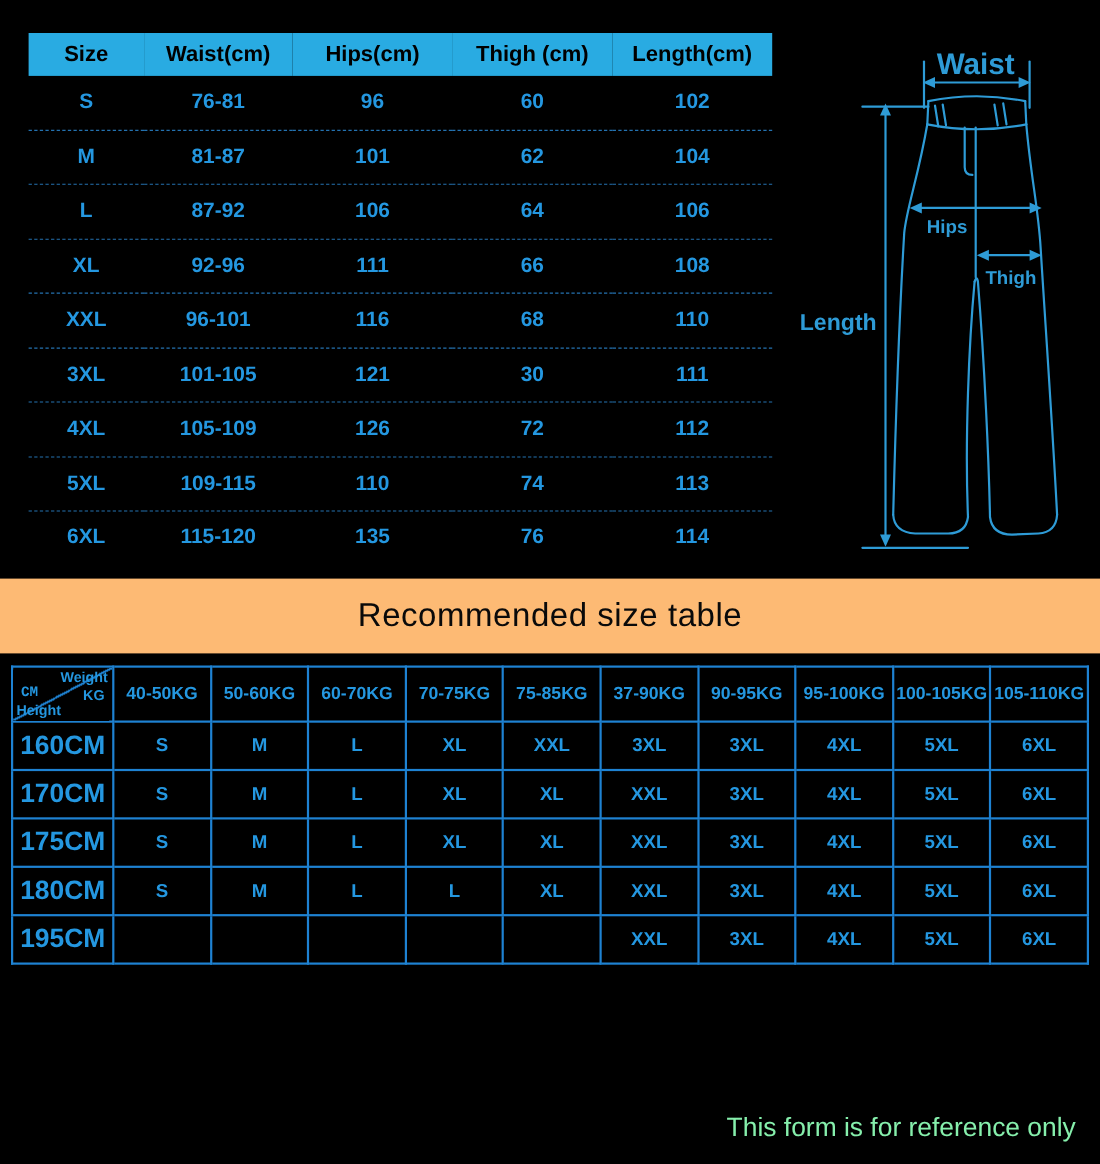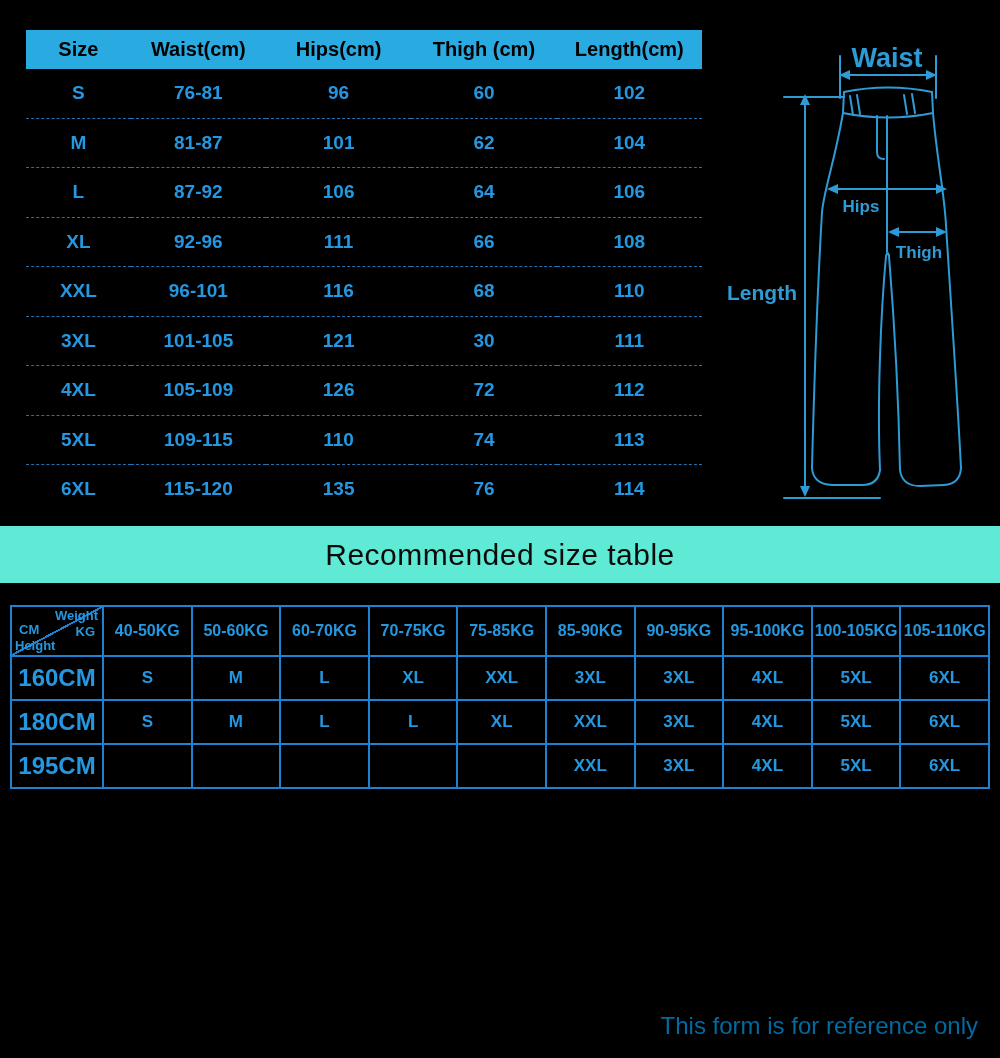--- a/index.html
+++ b/index.html
@@ -43,8 +43,8 @@
 
   
   .banner{
-    position:absolute;left:0;top:526px;width:1000px;height:57px;
-    background:#5eead4;display:flex;align-items:center;justify-content:center;
+    position:absolute;left:0;top:526px;width:1000px;height:68px;
+    background:#fdba74;display:flex;align-items:center;justify-content:center;
     color:#0a0a0a;font-size:30px;letter-spacing:0.5px;
   }
 

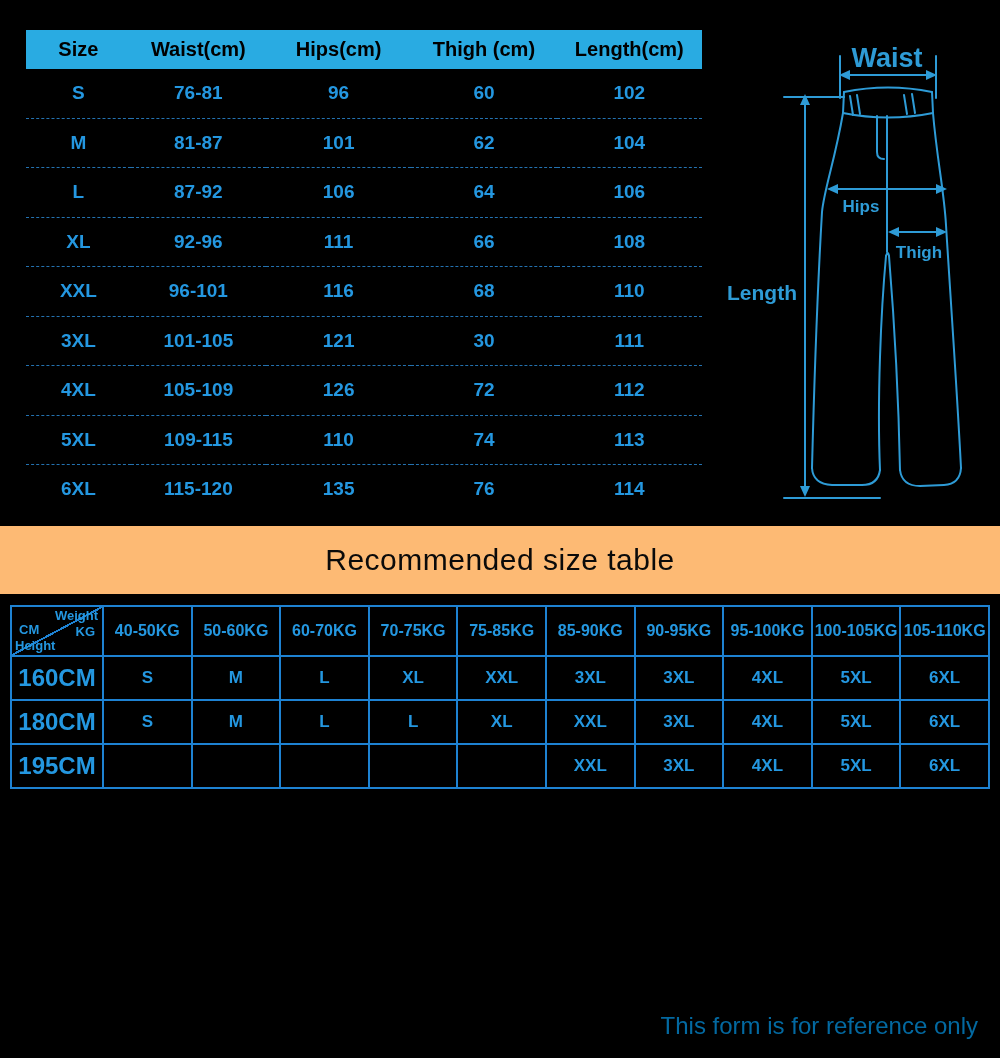--- a/index.html
+++ b/index.html
@@ -70,7 +70,7 @@
   .corner span{position:absolute;font-size:13px;line-height:14px;color:#2497E0;}
   .c-weight{top:2px;right:4px;}
   .c-kg{top:18px;right:7px;}
-  .c-cm{top:16px;left:7px;}
+  .c-cm{top:16px;left:7px;font-family:Liberation Mono, monospace;}
   .c-height{bottom:2px;left:3px;}
 
   

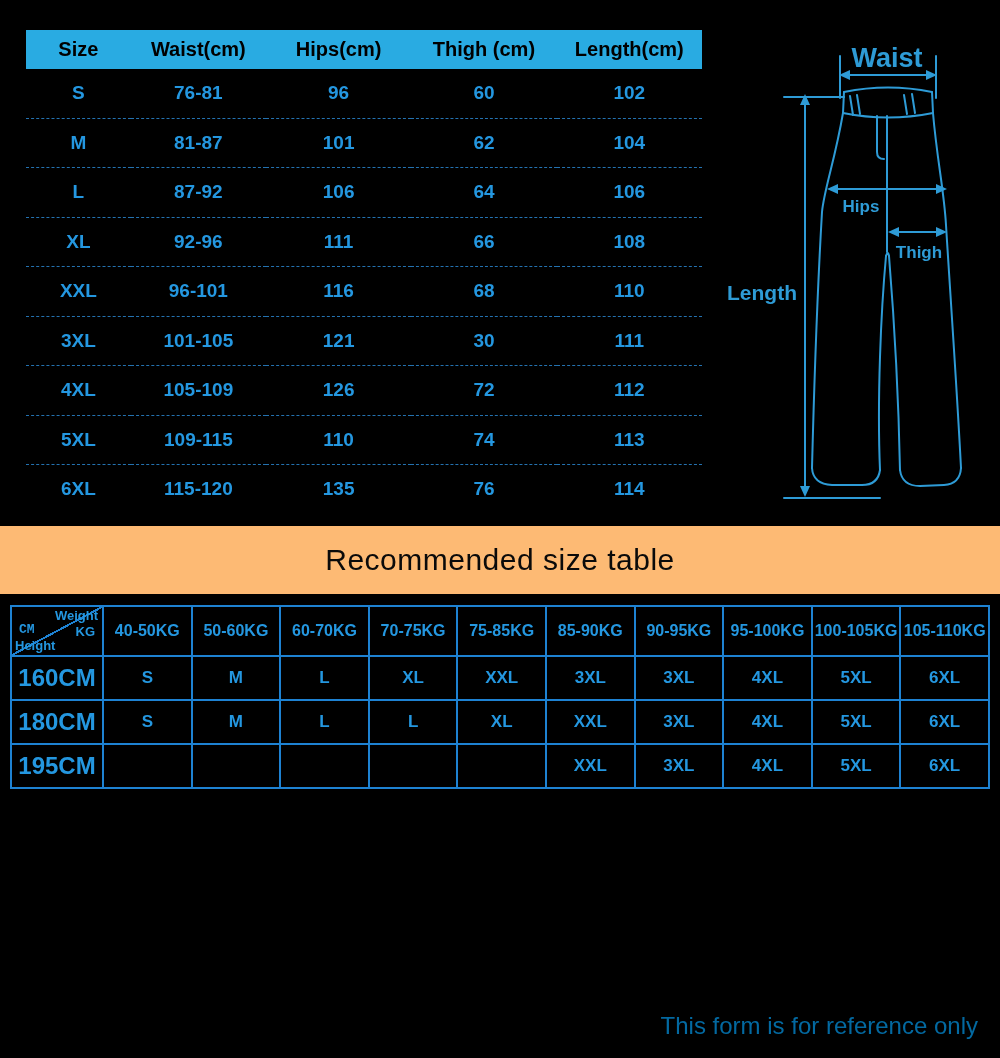--- a/index.html
+++ b/index.html
@@ -238,7 +238,7 @@
           <th>60-70KG</th>
           <th>70-75KG</th>
           <th>75-85KG</th>
-          <th>85-90KG</th>
+          <th>37-90KG</th>
           <th>90-95KG</th>
           <th>95-100KG</th>
           <th>100-105KG</th>

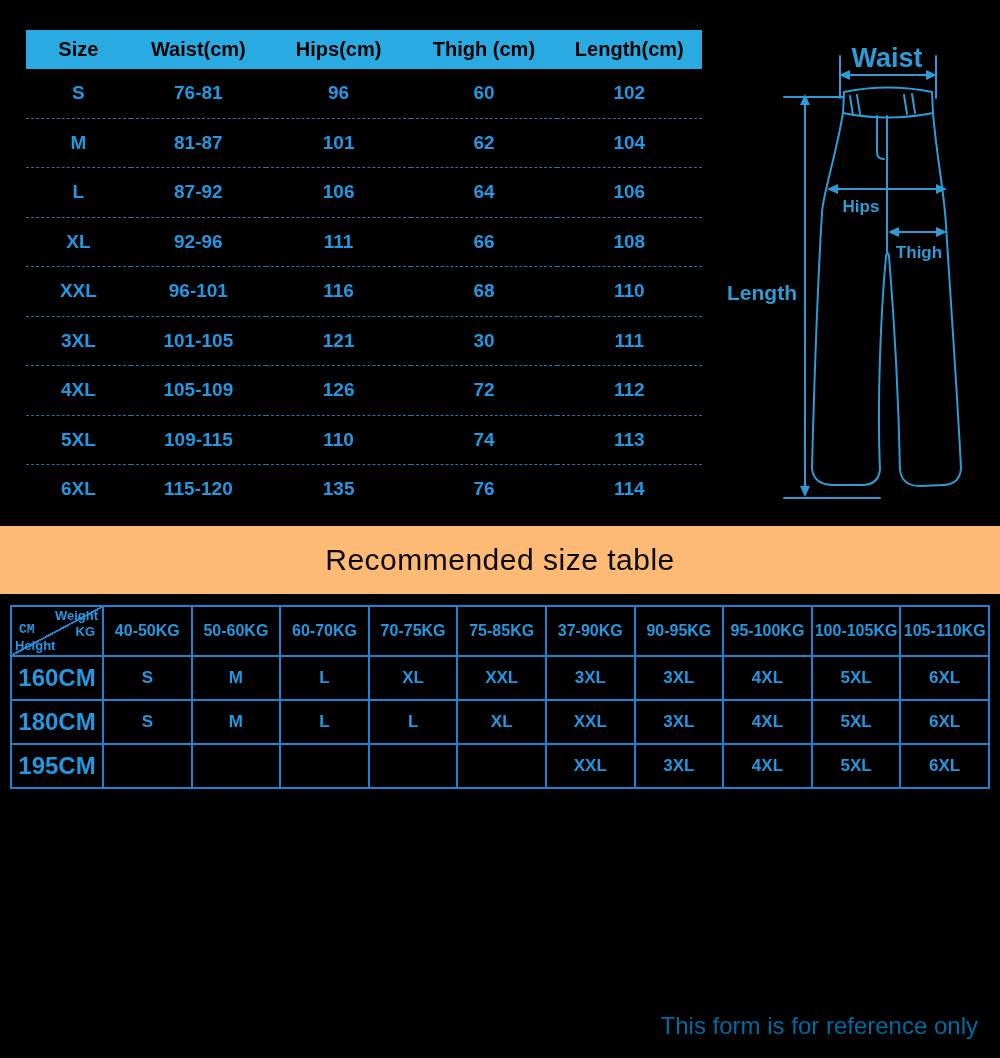--- a/index.html
+++ b/index.html
@@ -260,6 +260,19 @@
           <td>6XL</td>
         </tr>
         <tr>
+          <th scope="row">170CM</th>
+          <td>S</td>
+          <td>M</td>
+          <td>L</td>
+          <td>XL</td>
+          <td>XL</td>
+          <td>XXL</td>
+          <td>3XL</td>
+          <td>4XL</td>
+          <td>5XL</td>
+          <td>6XL</td>
+        </tr>
+        <tr>
           <th scope="row">180CM</th>
           <td>S</td>
           <td>M</td>

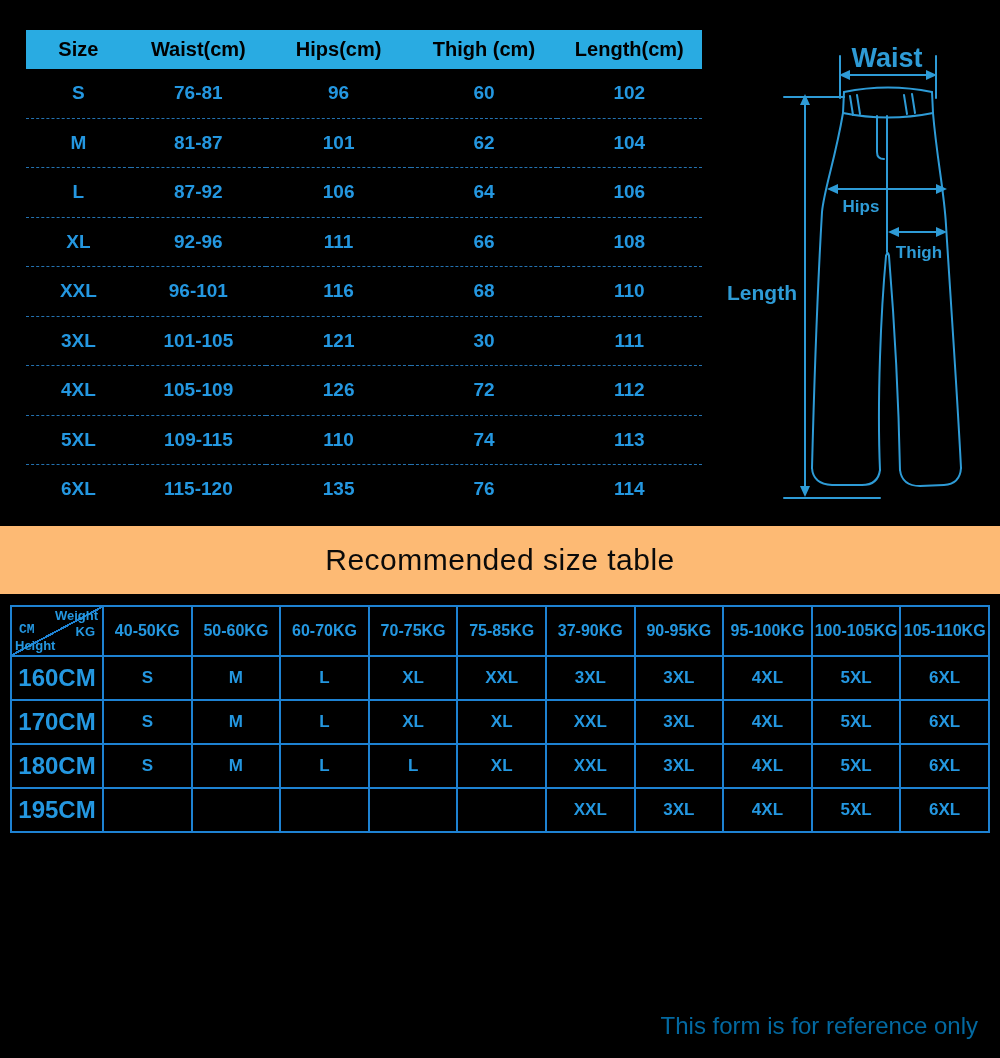--- a/index.html
+++ b/index.html
@@ -273,6 +273,19 @@
           <td>6XL</td>
         </tr>
         <tr>
+          <th scope="row">175CM</th>
+          <td>S</td>
+          <td>M</td>
+          <td>L</td>
+          <td>XL</td>
+          <td>XL</td>
+          <td>XXL</td>
+          <td>3XL</td>
+          <td>4XL</td>
+          <td>5XL</td>
+          <td>6XL</td>
+        </tr>
+        <tr>
           <th scope="row">180CM</th>
           <td>S</td>
           <td>M</td>

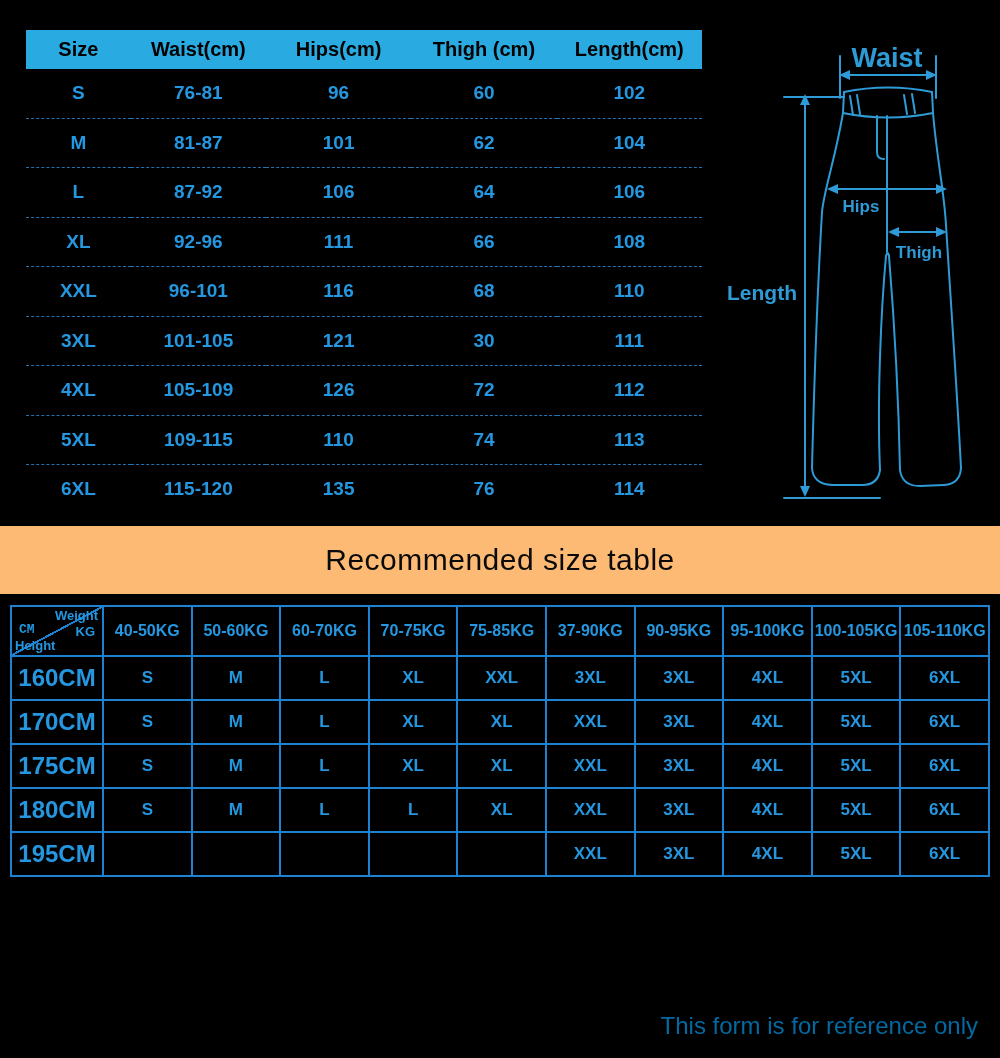--- a/index.html
+++ b/index.html
@@ -76,7 +76,7 @@
   
   .footer-note{
     position:absolute;top:1012px;right:22px;
-    color:#0369a1;font-size:24px;
+    color:#86efac;font-size:24px;
   }
 </style>
 </head>

